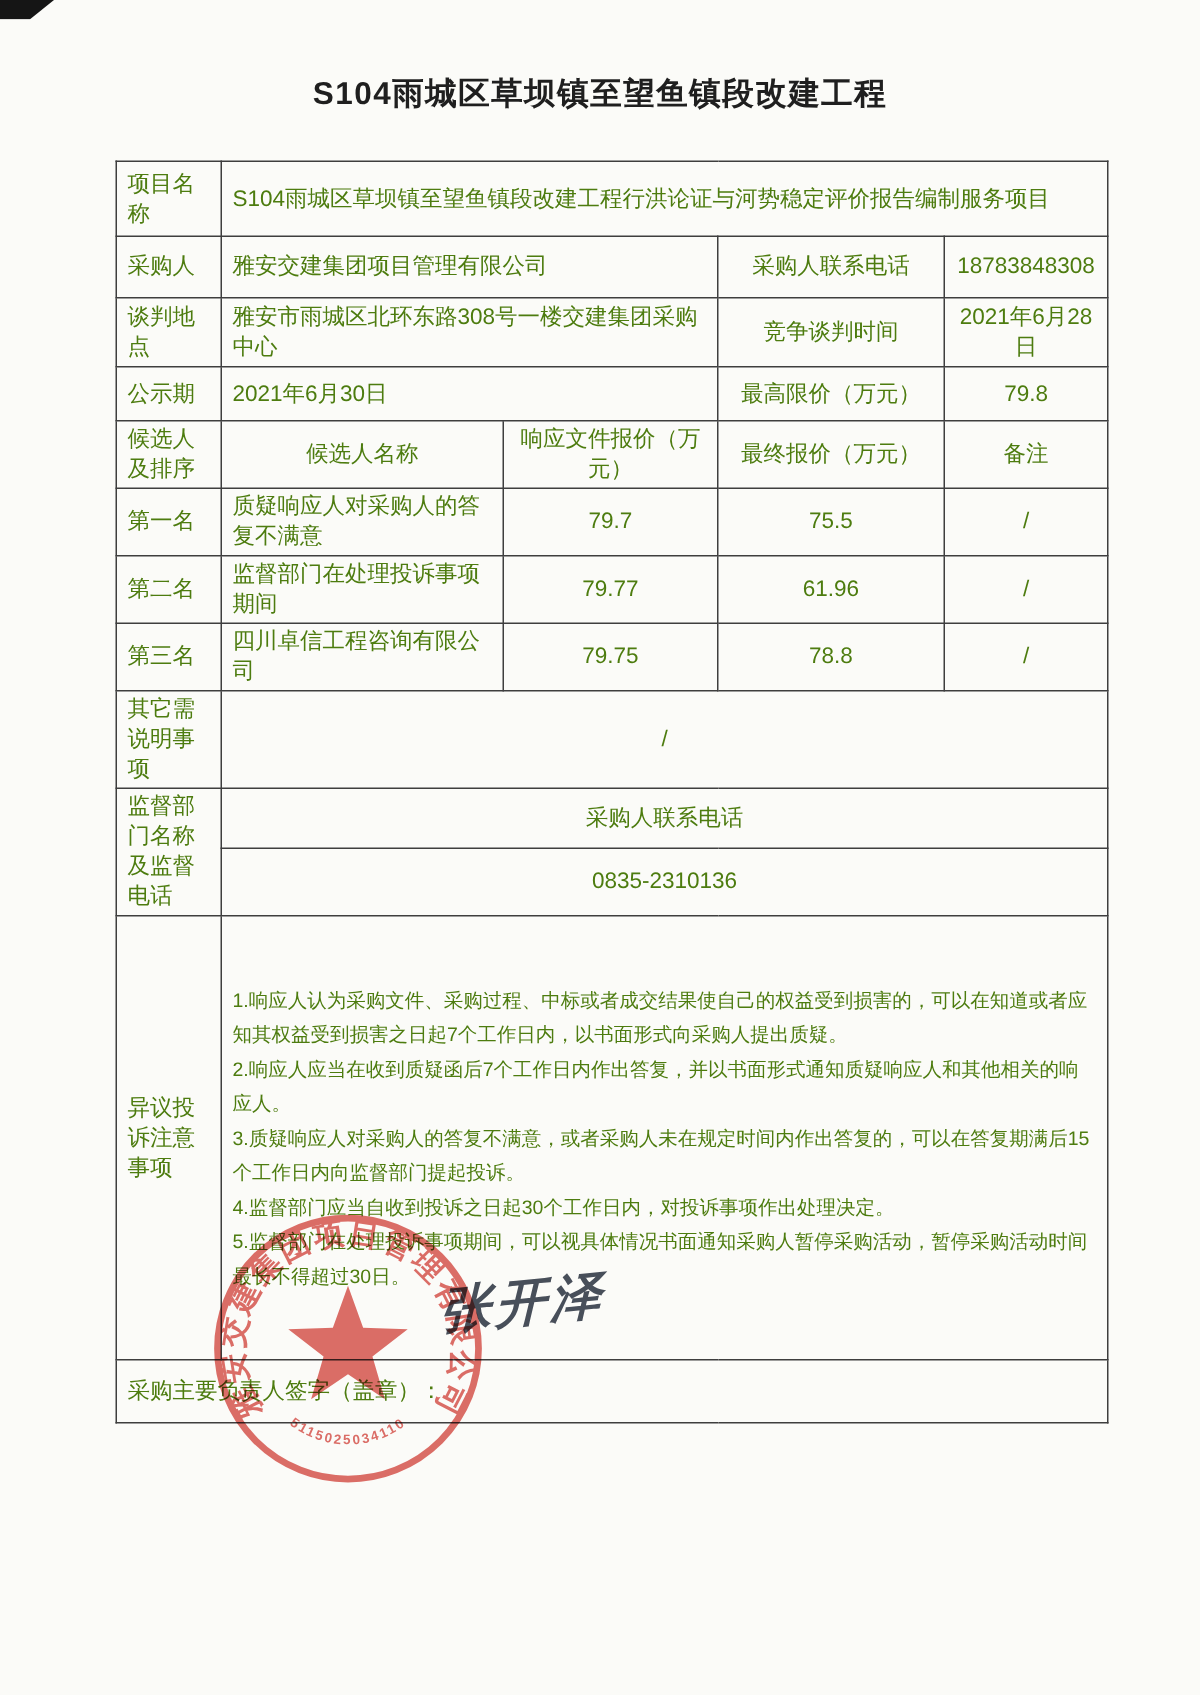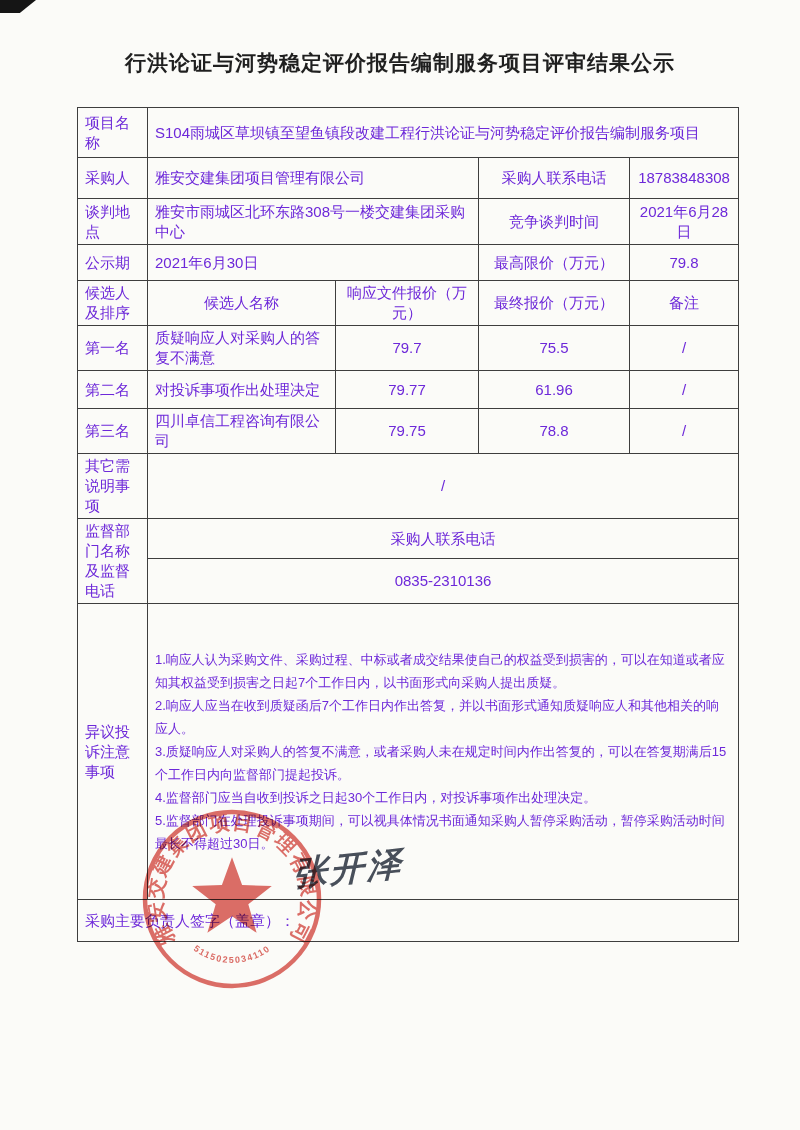--- a/index.html
+++ b/index.html
@@ -60,6 +60,7 @@
 <div class="corner-mark"></div>
 
 <div class="title">
+  <div>S104雨城区草坝镇至望鱼镇段改建工程</div>
   <div>行洪论证与河势稳定评价报告编制服务项目评审结果公示</div>
 </div>
 

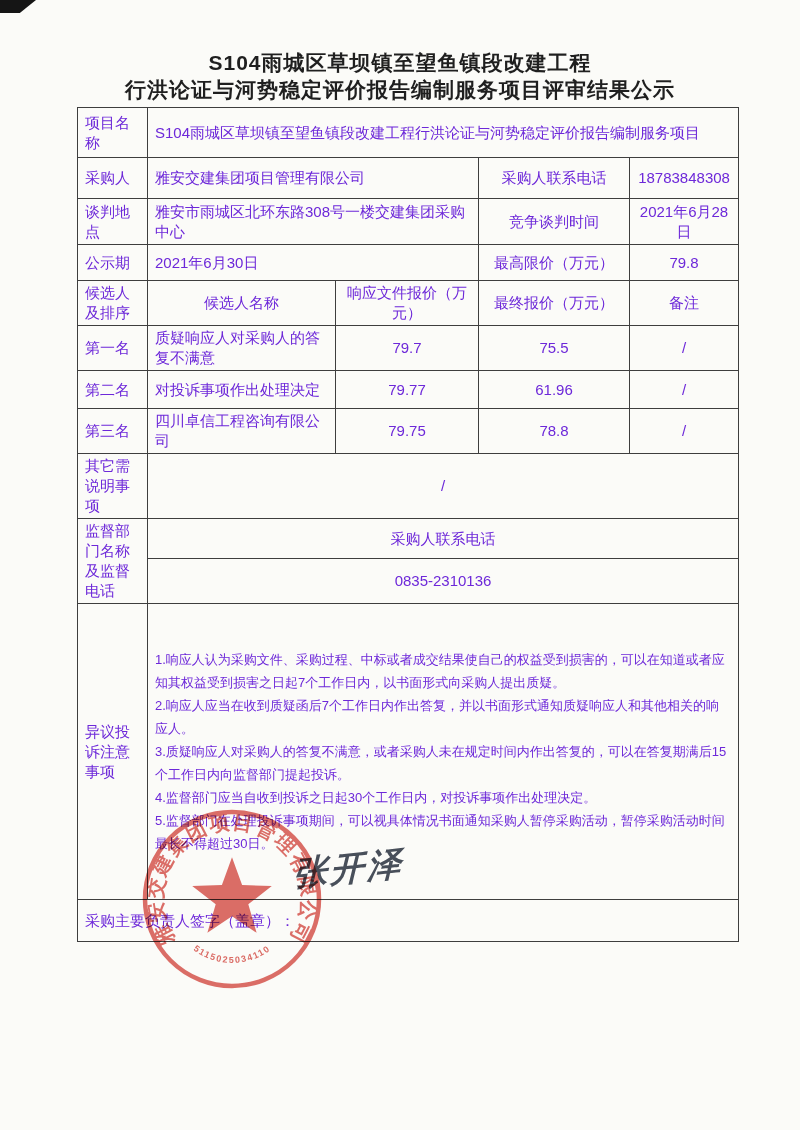--- a/index.html
+++ b/index.html
@@ -61,7 +61,6 @@
 
 <div class="title">
   <div>S104雨城区草坝镇至望鱼镇段改建工程</div>
-  <div>行洪论证与河势稳定评价报告编制服务项目评审结果公示</div>
 </div>
 
 <table class="main">

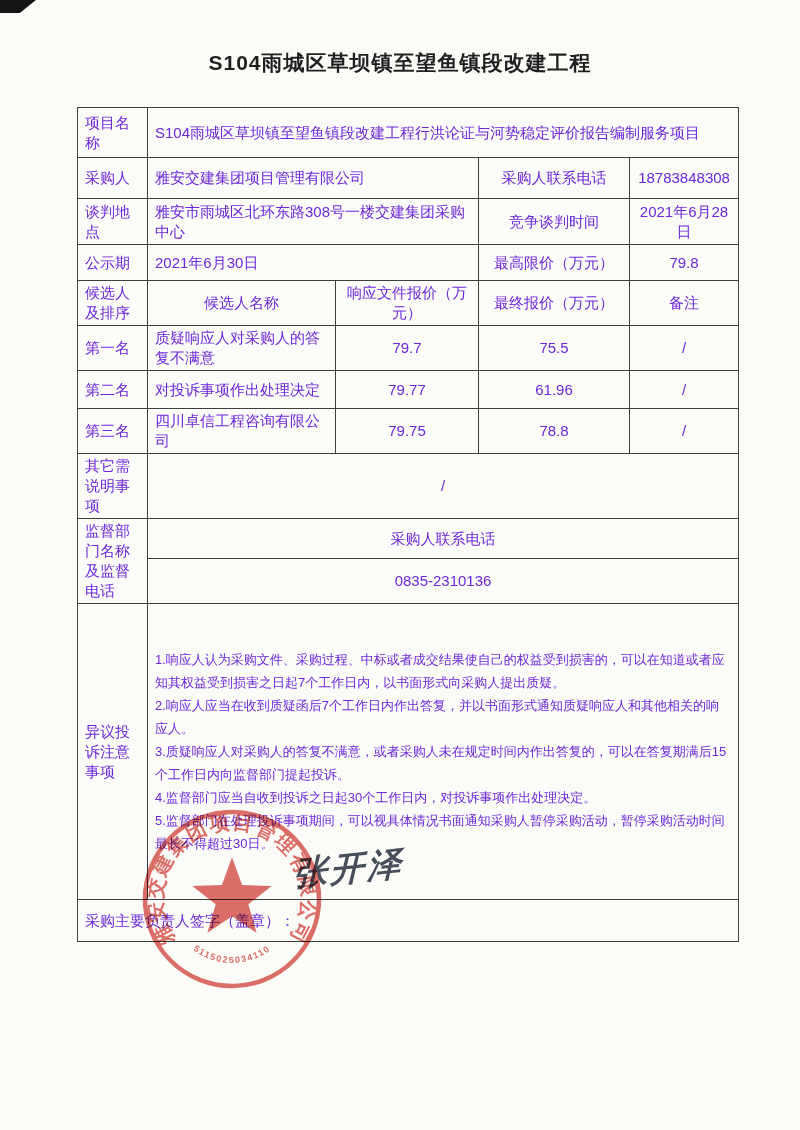--- a/index.html
+++ b/index.html
@@ -23,7 +23,7 @@
   table.main{
     position:absolute;left:77px;top:107px;width:661px;
     border-collapse:collapse;table-layout:fixed;
-    font-size:15px;color:#6d28d9;
+    font-size:15px;color:#4d7c0f;
   }
   table.main td{
     border:1.6px solid #3e3e3e;

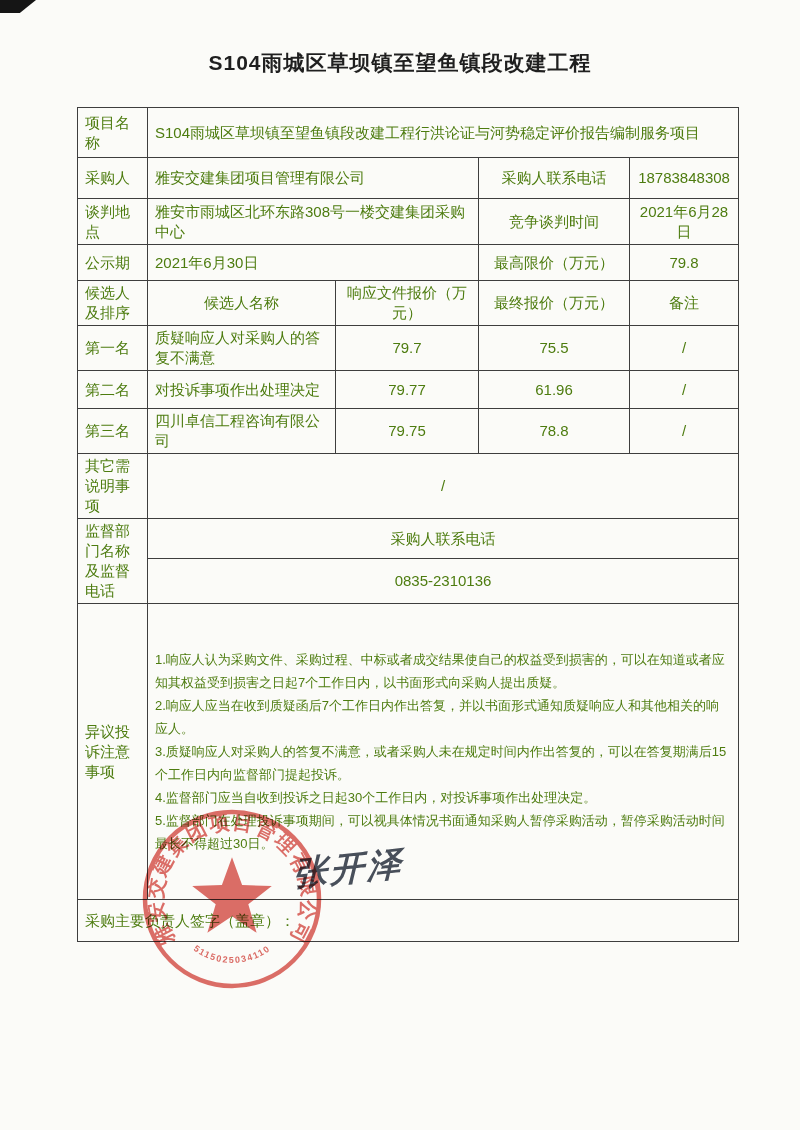--- a/index.html
+++ b/index.html
@@ -110,7 +110,7 @@
   </tr>
   <tr class="r7">
     <td class="lab">第二名</td>
-    <td class="left">对投诉事项作出处理决定</td>
+    <td class="left">监督部门在处理投诉事项期间</td>
     <td class="ctr">79.77</td>
     <td class="ctr">61.96</td>
     <td class="ctr">/</td>

